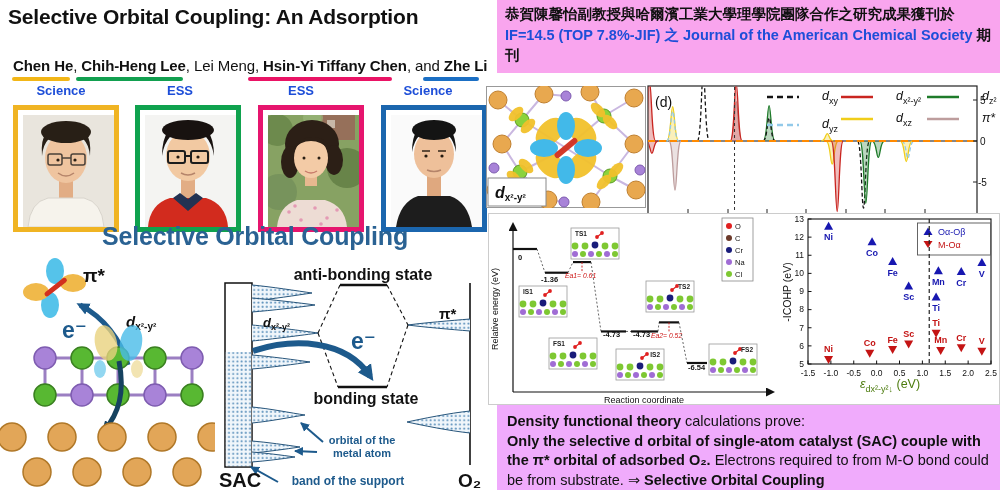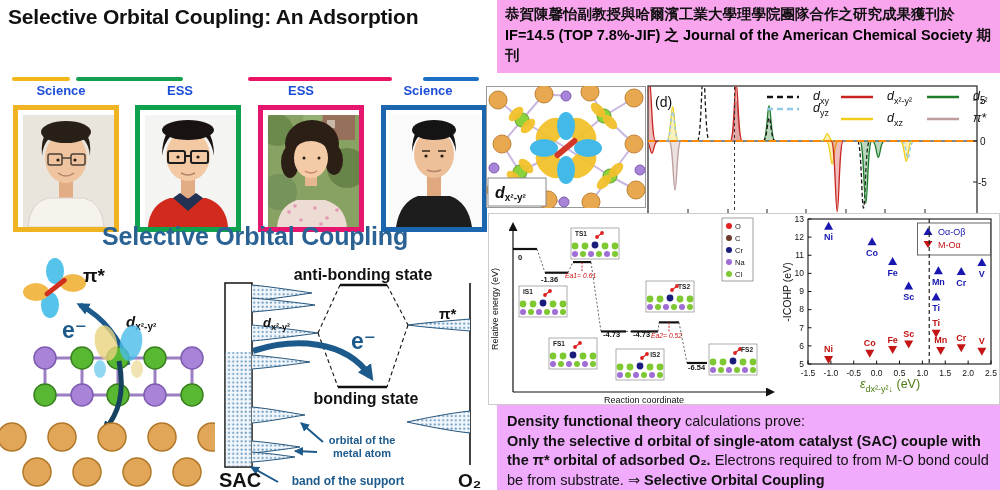--- a/index.html
+++ b/index.html
@@ -46,7 +46,7 @@
   <div class="abs affil" style="left:428px">Science</div>
 
   <div class="abs announce" style="background: rgb(249, 165, 238);">
-    <span>恭賀</span><span class="b">陳馨怡副教授</span><span>與哈爾濱工業大學理學院團隊合作之研究成果獲刊於 </span><span class="hl" style="color: #000000;">IF=14.5 (TOP 7.8%-JIF) 之 Journal of the American Chemical Society </span><span>期刊</span>
+    <span>恭賀</span><span class="b">陳馨怡副教授</span><span>與哈爾濱工業大學理學院團隊合作之研究成果獲刊於 </span><span class="hl" style="color: #1d4ed8;">IF=14.5 (TOP 7.8%-JIF) 之 Journal of the American Chemical Society </span><span>期刊</span>
   </div>
 
   <svg class="abs photo" style="left:13px" viewBox="0 0 106 127">

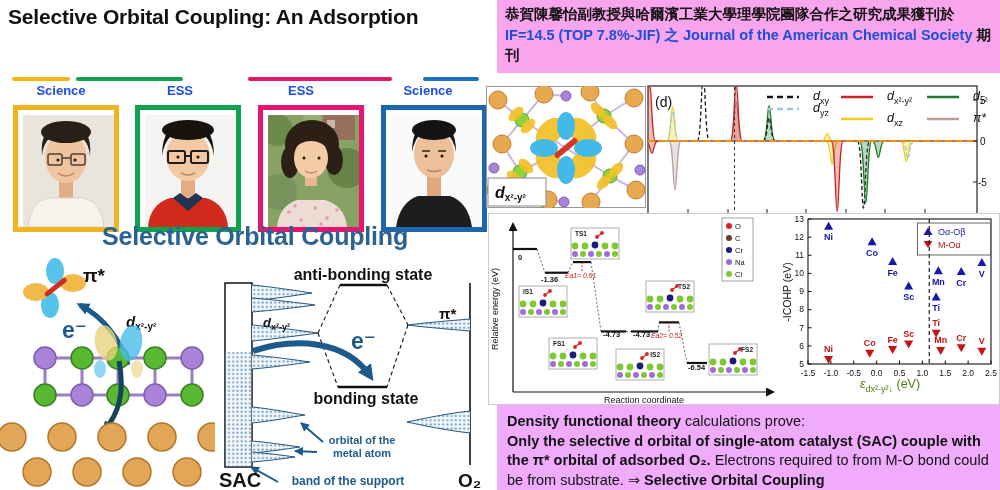--- a/index.html
+++ b/index.html
@@ -35,6 +35,9 @@
 
   <div class="abs title">
     <div>Selective Orbital Coupling: An Adsorption</div>
+  </div>
+  <div class="abs authors">
+    <span class="b">Chen He</span><span>, </span><span class="b">Chih-Heng Lee</span><span>, Lei Meng, </span><span class="b">Hsin-Yi Tiffany Chen</span><span>, and </span><span class="b">Zhe Li</span>
   </div>
   <div class="abs uline" style="left: 12px; width: 58px; background: rgb(242, 182, 23);"></div>
   <div class="abs uline" style="left: 76px; width: 107px; background: rgb(18, 160, 80);"></div>

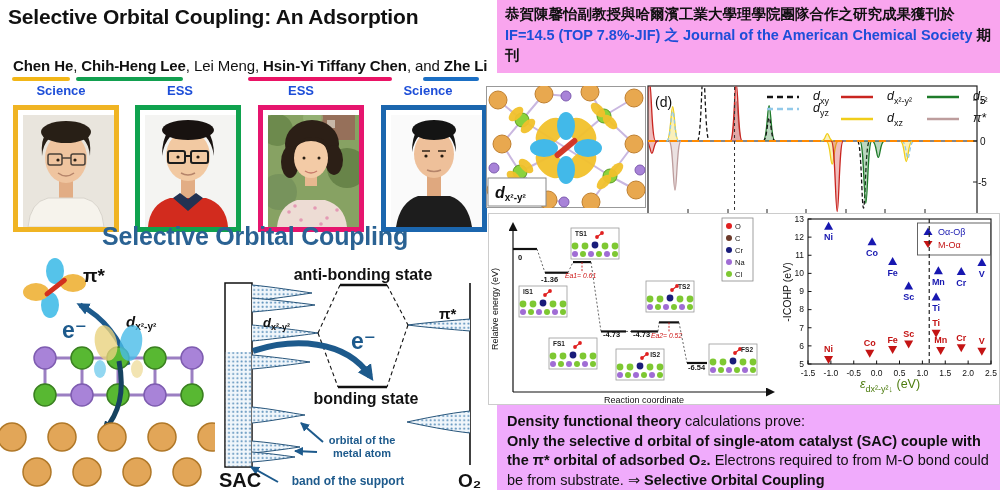--- a/index.html
+++ b/index.html
@@ -17,7 +17,7 @@
   .announce .hl{font-weight:800;}
   .photo{top:105px;width:106px;height:127px;}
   .panel{background:#fff;}
-  .dos-legend-entry{position:absolute;display:flex;align-items:center;gap:12px;font-size:12.5px;color:#111;}
+  .dos-legend-entry{position:absolute;display:flex;align-items:center;gap:21px;font-size:12.5px;color:#111;}
   .dos-legend-entry sub{font-size:9px;}
   .heading{left:40px;top:222px;width:430px;text-align:center;font-size:25px;font-weight:800;letter-spacing:-0.2px;}
   .concl{left:497px;top:405px;width:503px;height:85px;box-sizing:border-box;padding:7px 10px;

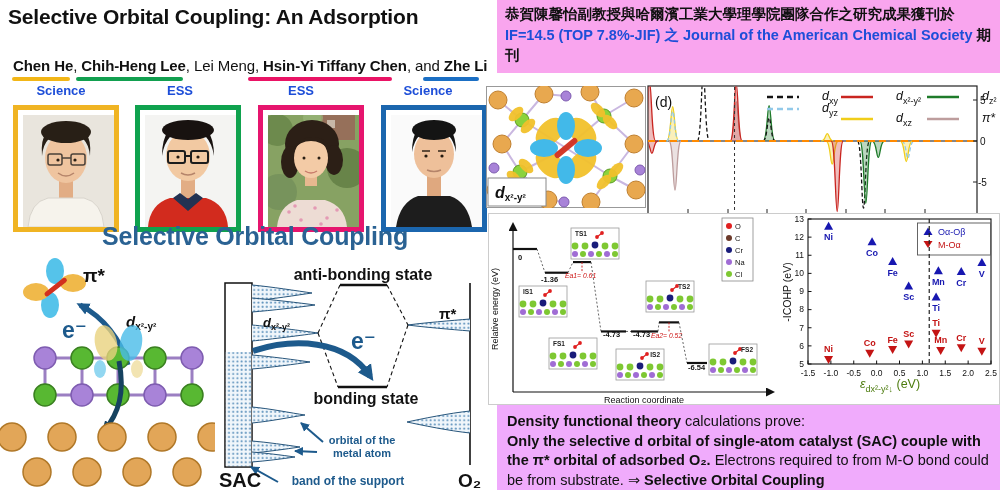--- a/index.html
+++ b/index.html
@@ -295,7 +295,7 @@
         </svg>
         <span><i>d</i><sub>z²</sub></span>
       </span>
-    <span class="dos-legend-entry" style="left:118px;top:16px">
+    <span class="dos-legend-entry" style="left:118px;top:32px">
         <svg width="36" height="10">
           <line x1="2" y1="5" x2="34" y2="5" stroke-width="2.5" stroke="#92c9e9" stroke-dasharray="6,4"></line>
         </svg>

